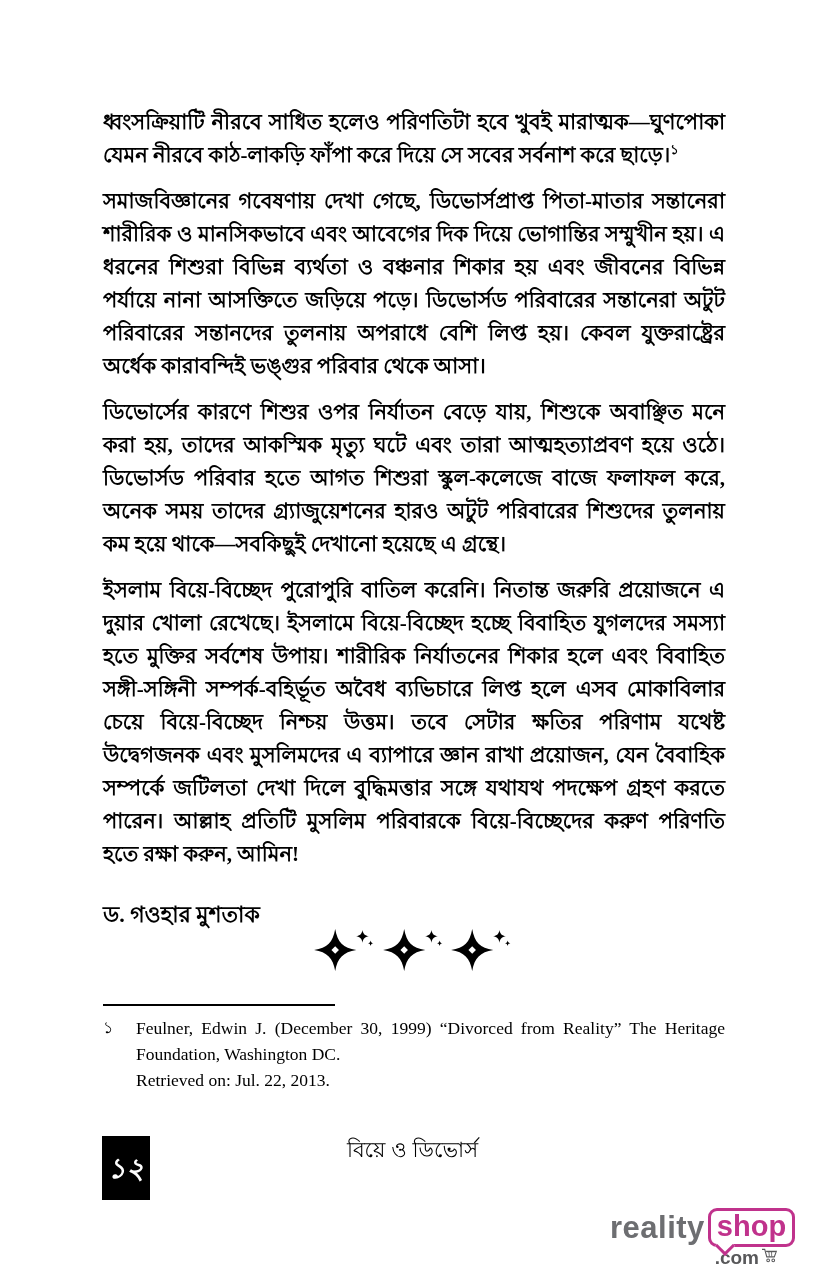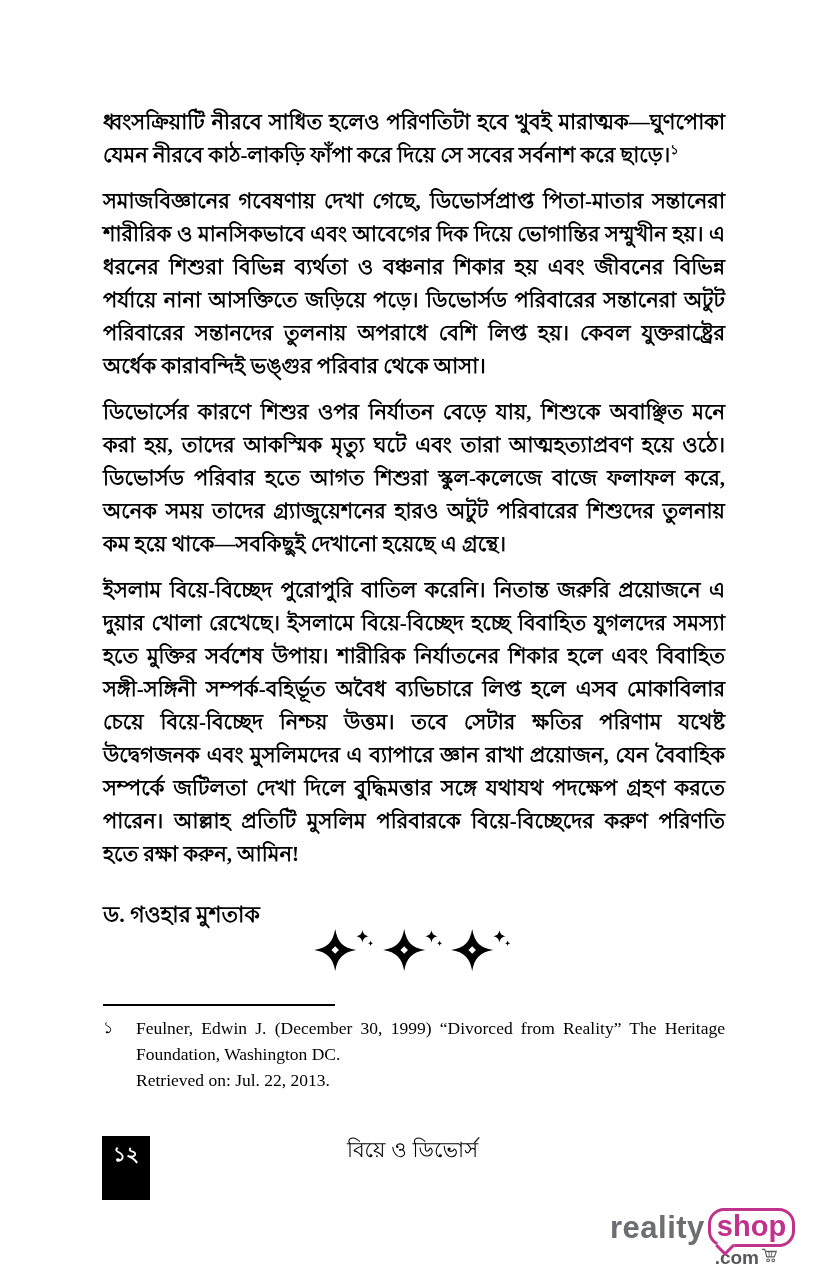--- a/index.html
+++ b/index.html
@@ -72,9 +72,10 @@
   }
   .page-number{
     display:block;
-    font-size:20px;
-    padding-top:3px;
+    font-size:28px;
+    padding-top:11px;
     font-weight:600;
+    font-style:italic;
   }
   .book-title{
     position:absolute;

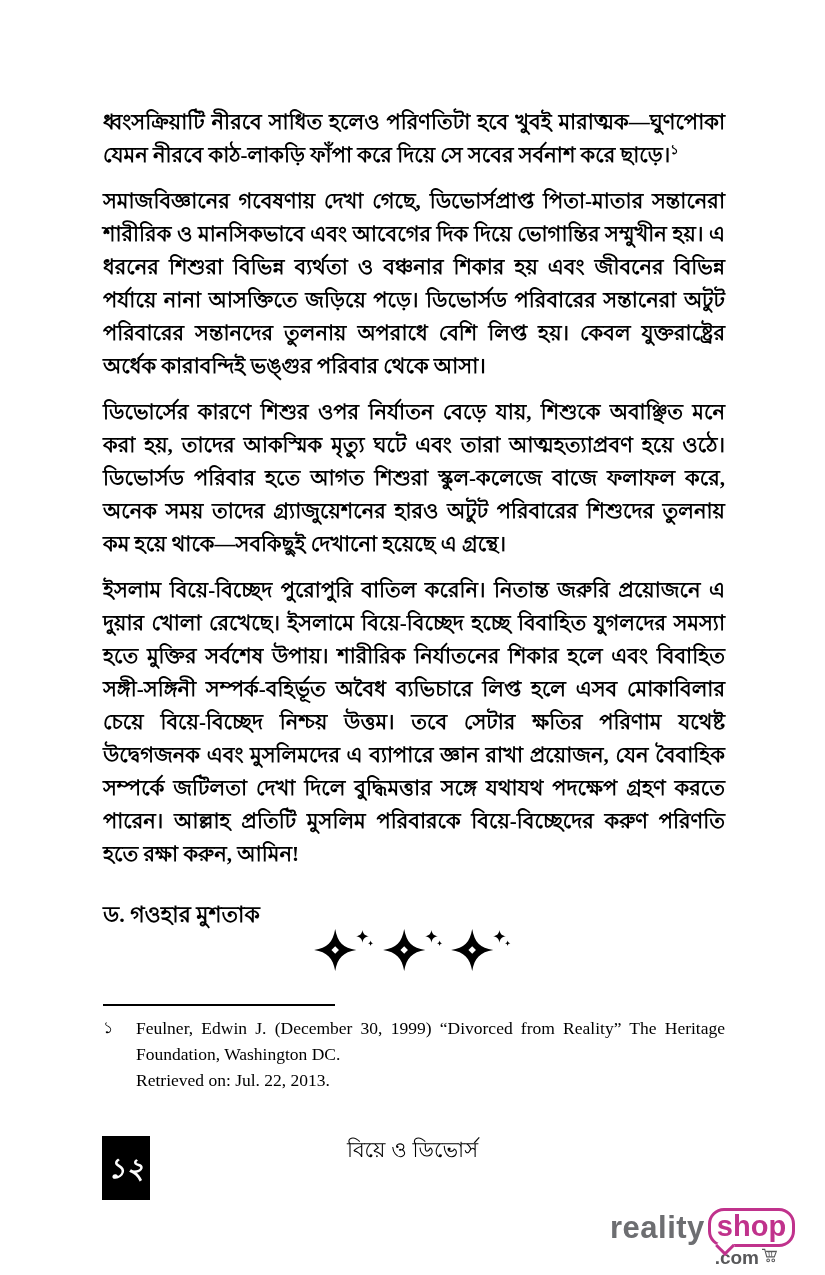--- a/index.html
+++ b/index.html
@@ -101,7 +101,7 @@
   .logo-bubble{
     position:relative;
     border:3px solid #c0328c;
-    border-radius:16px;
+    border-radius:9px;
     background:#fff;
     padding:1px 6px 3px 6px;
     margin-left:3px;

